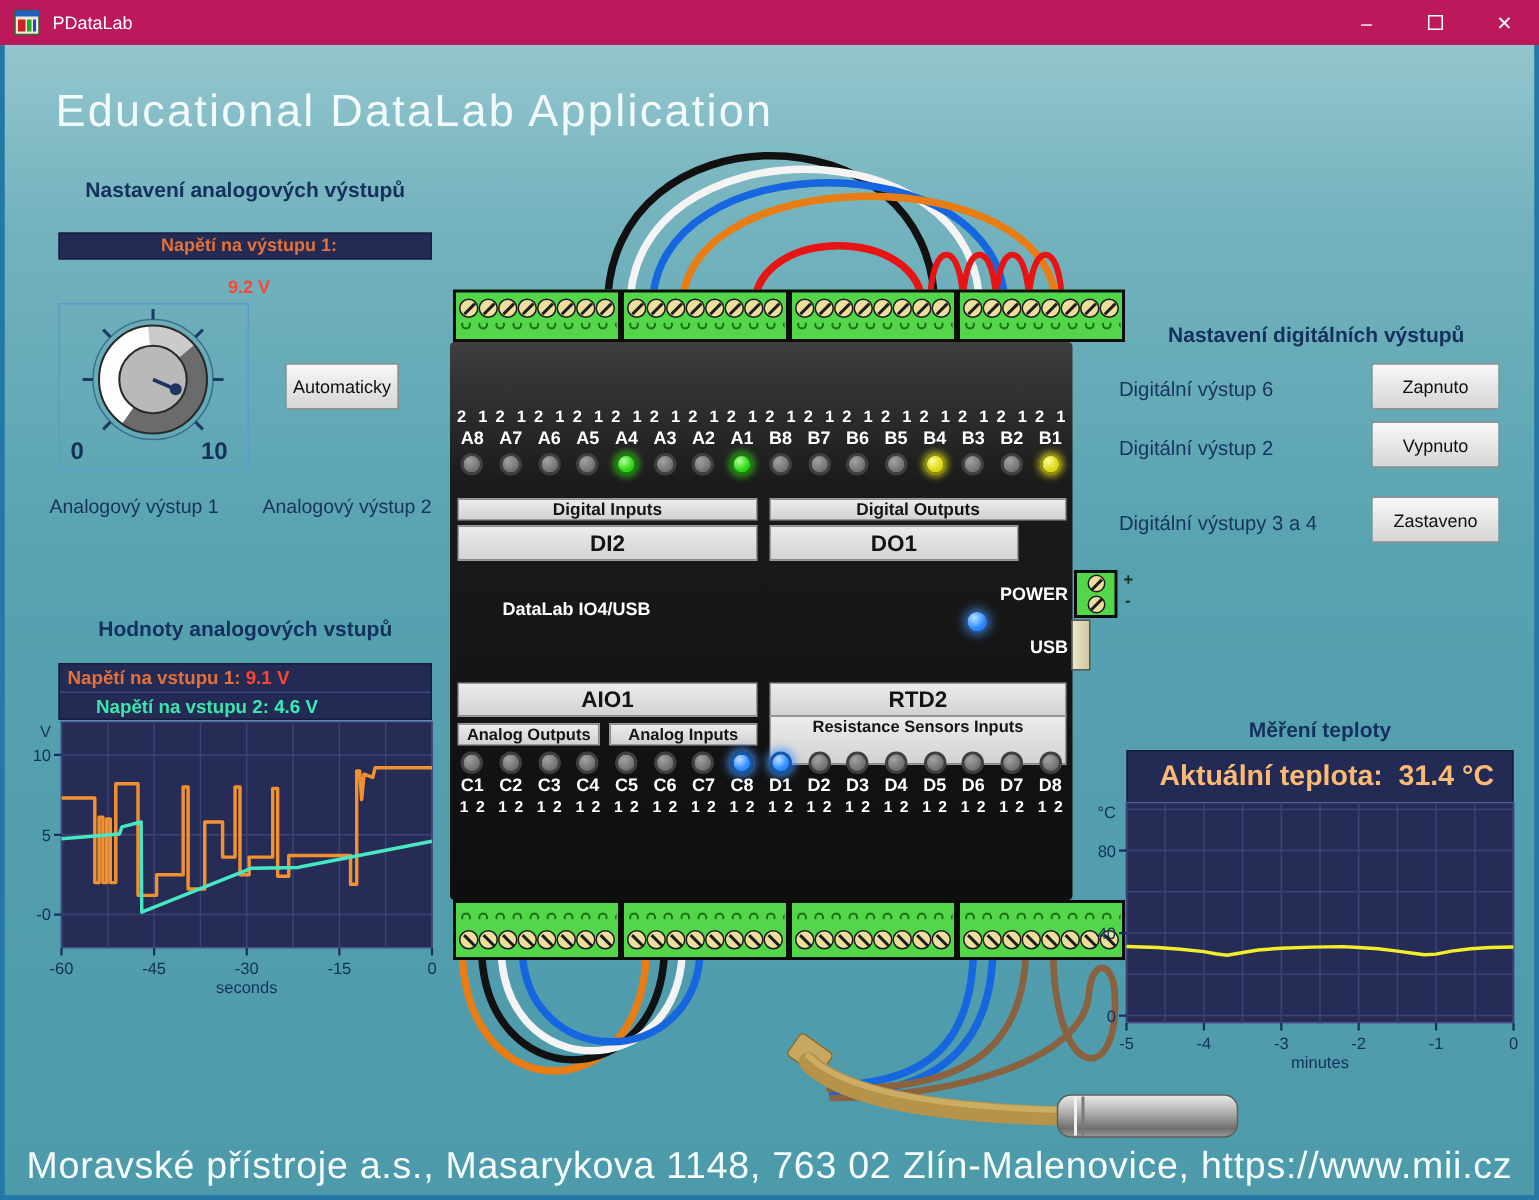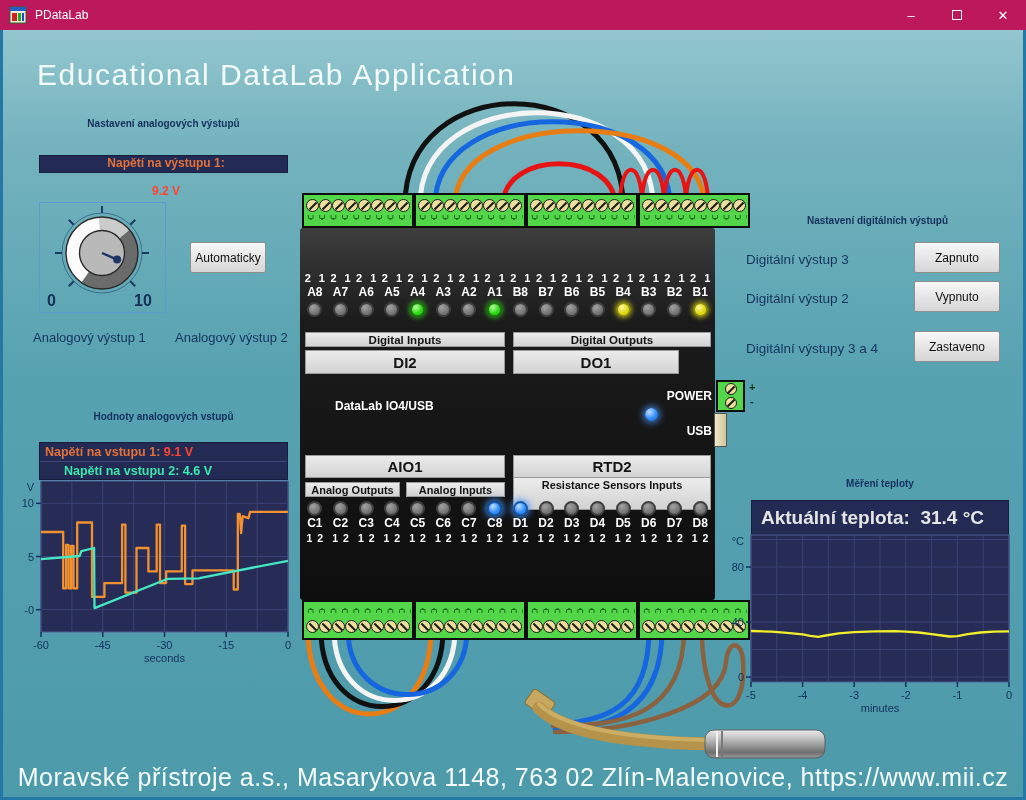--- a/index.html
+++ b/index.html
@@ -16,7 +16,7 @@
              border-left:3px solid #2478a6; border-right:3px solid #2478a6; border-bottom:3px solid #2478a6; }
   .abs { position:absolute; }
   .app-title { left:34px; top:28px; color:#f2fafb; font-size:30px; letter-spacing:1.5px; font-weight:400; }
-  .sec-h { color:#14305c; font-size:10px; font-weight:bold; text-align:center; }
+  .sec-h { color:#14305c; font-size:14px; font-weight:bold; text-align:center; }
   .readouts { background:#232b54; border:1px solid #161d3d; }
   .readout-row { padding-left:5px; white-space:pre; font-weight:bold; display:flex; align-items:center; }
   .readout-row + .readout-row { border-top:1px solid #3a4778; }

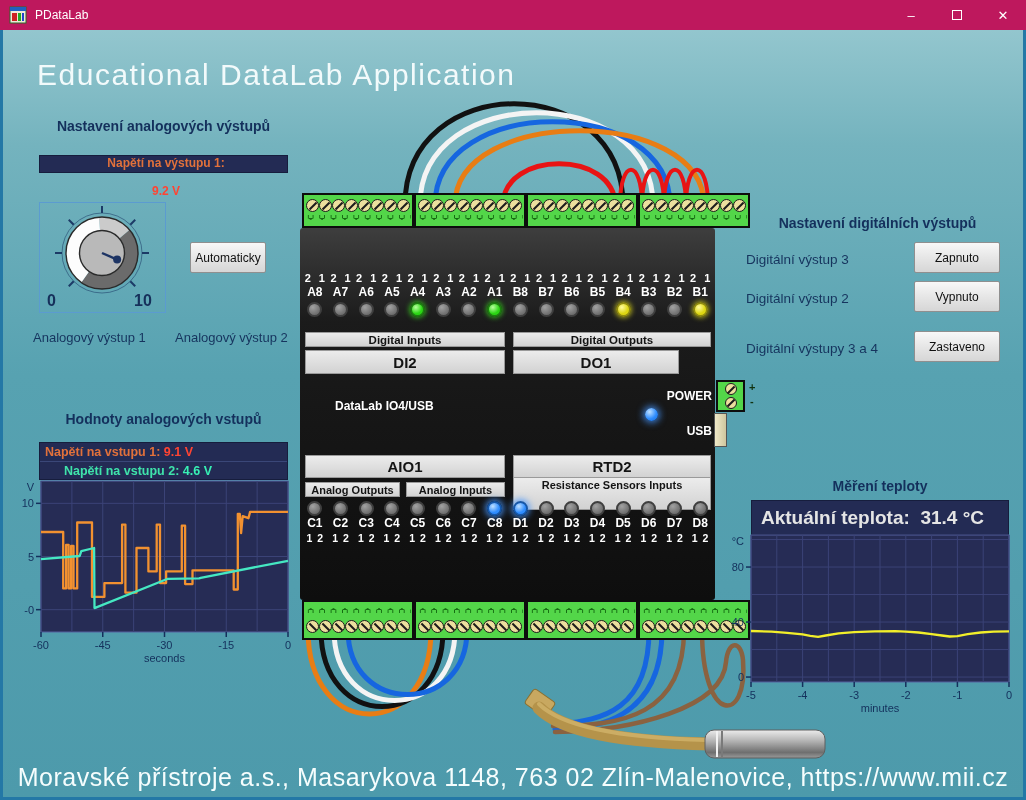--- a/index.html
+++ b/index.html
@@ -493,7 +493,7 @@
 
     <div class="abs sec-h" style="left:743px;top:185px;width:263px;">Nastavení digitálních výstupů</div>
 
-    <div class="abs dig-label" style="left:743px;top:222px;">Digitální výstup 3</div>
+    <div class="abs dig-label" style="left:743px;top:222px;">Digitální výstup 6</div>
     <button class="abs btn" style="left:911px;top:212px;width:86px;height:31px;">Zapnuto</button>
 
     <div class="abs dig-label" style="left:743px;top:261px;">Digitální výstup 2</div>

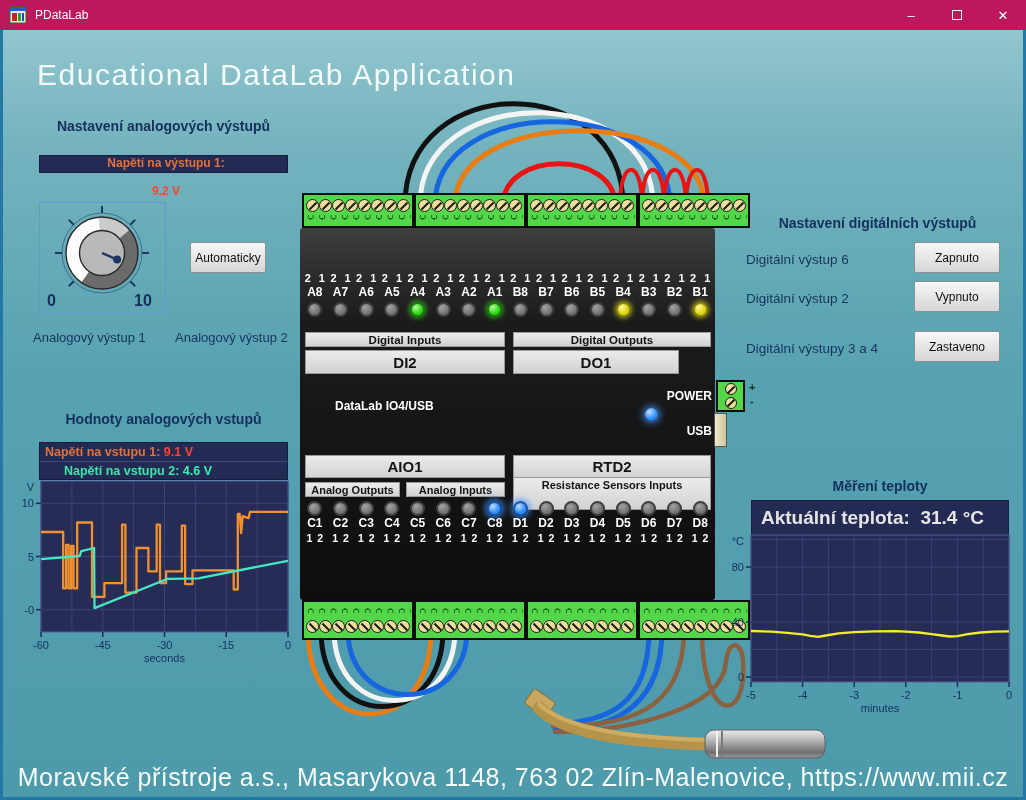--- a/index.html
+++ b/index.html
@@ -46,8 +46,8 @@
   .strip { position:absolute; background:linear-gradient(#ececec,#d2d2d2); border:1px solid #9a9a9a; color:#141414;
            font-weight:bold; text-align:center; }
   .wlab { position:absolute; color:#ffffff; font-weight:bold; font-size:12px; }
-  .temp-readout { background:#232b54; border:1px solid #161d3d; color:#e5e5e5; font-size:19px; font-weight:bold;
-                  display:flex; align-items:center; padding-left:9px; white-space:pre; }
+  .temp-readout { background:#232b54; border:1px solid #161d3d; color:#fdba74; font-size:19px; font-weight:bold;
+                  display:flex; align-items:center; padding-left:9px; white-space:pre;justify-content:center; }
   .dig-label { color:#16345e; font-size:13.5px; }
   .footer { left:0; top:733px; width:1020px; text-align:center; color:#f5fdfd; font-size:25px; letter-spacing:0.5px; }
   .pm { position:absolute; color:#113311; font-size:11px; font-weight:bold; }

